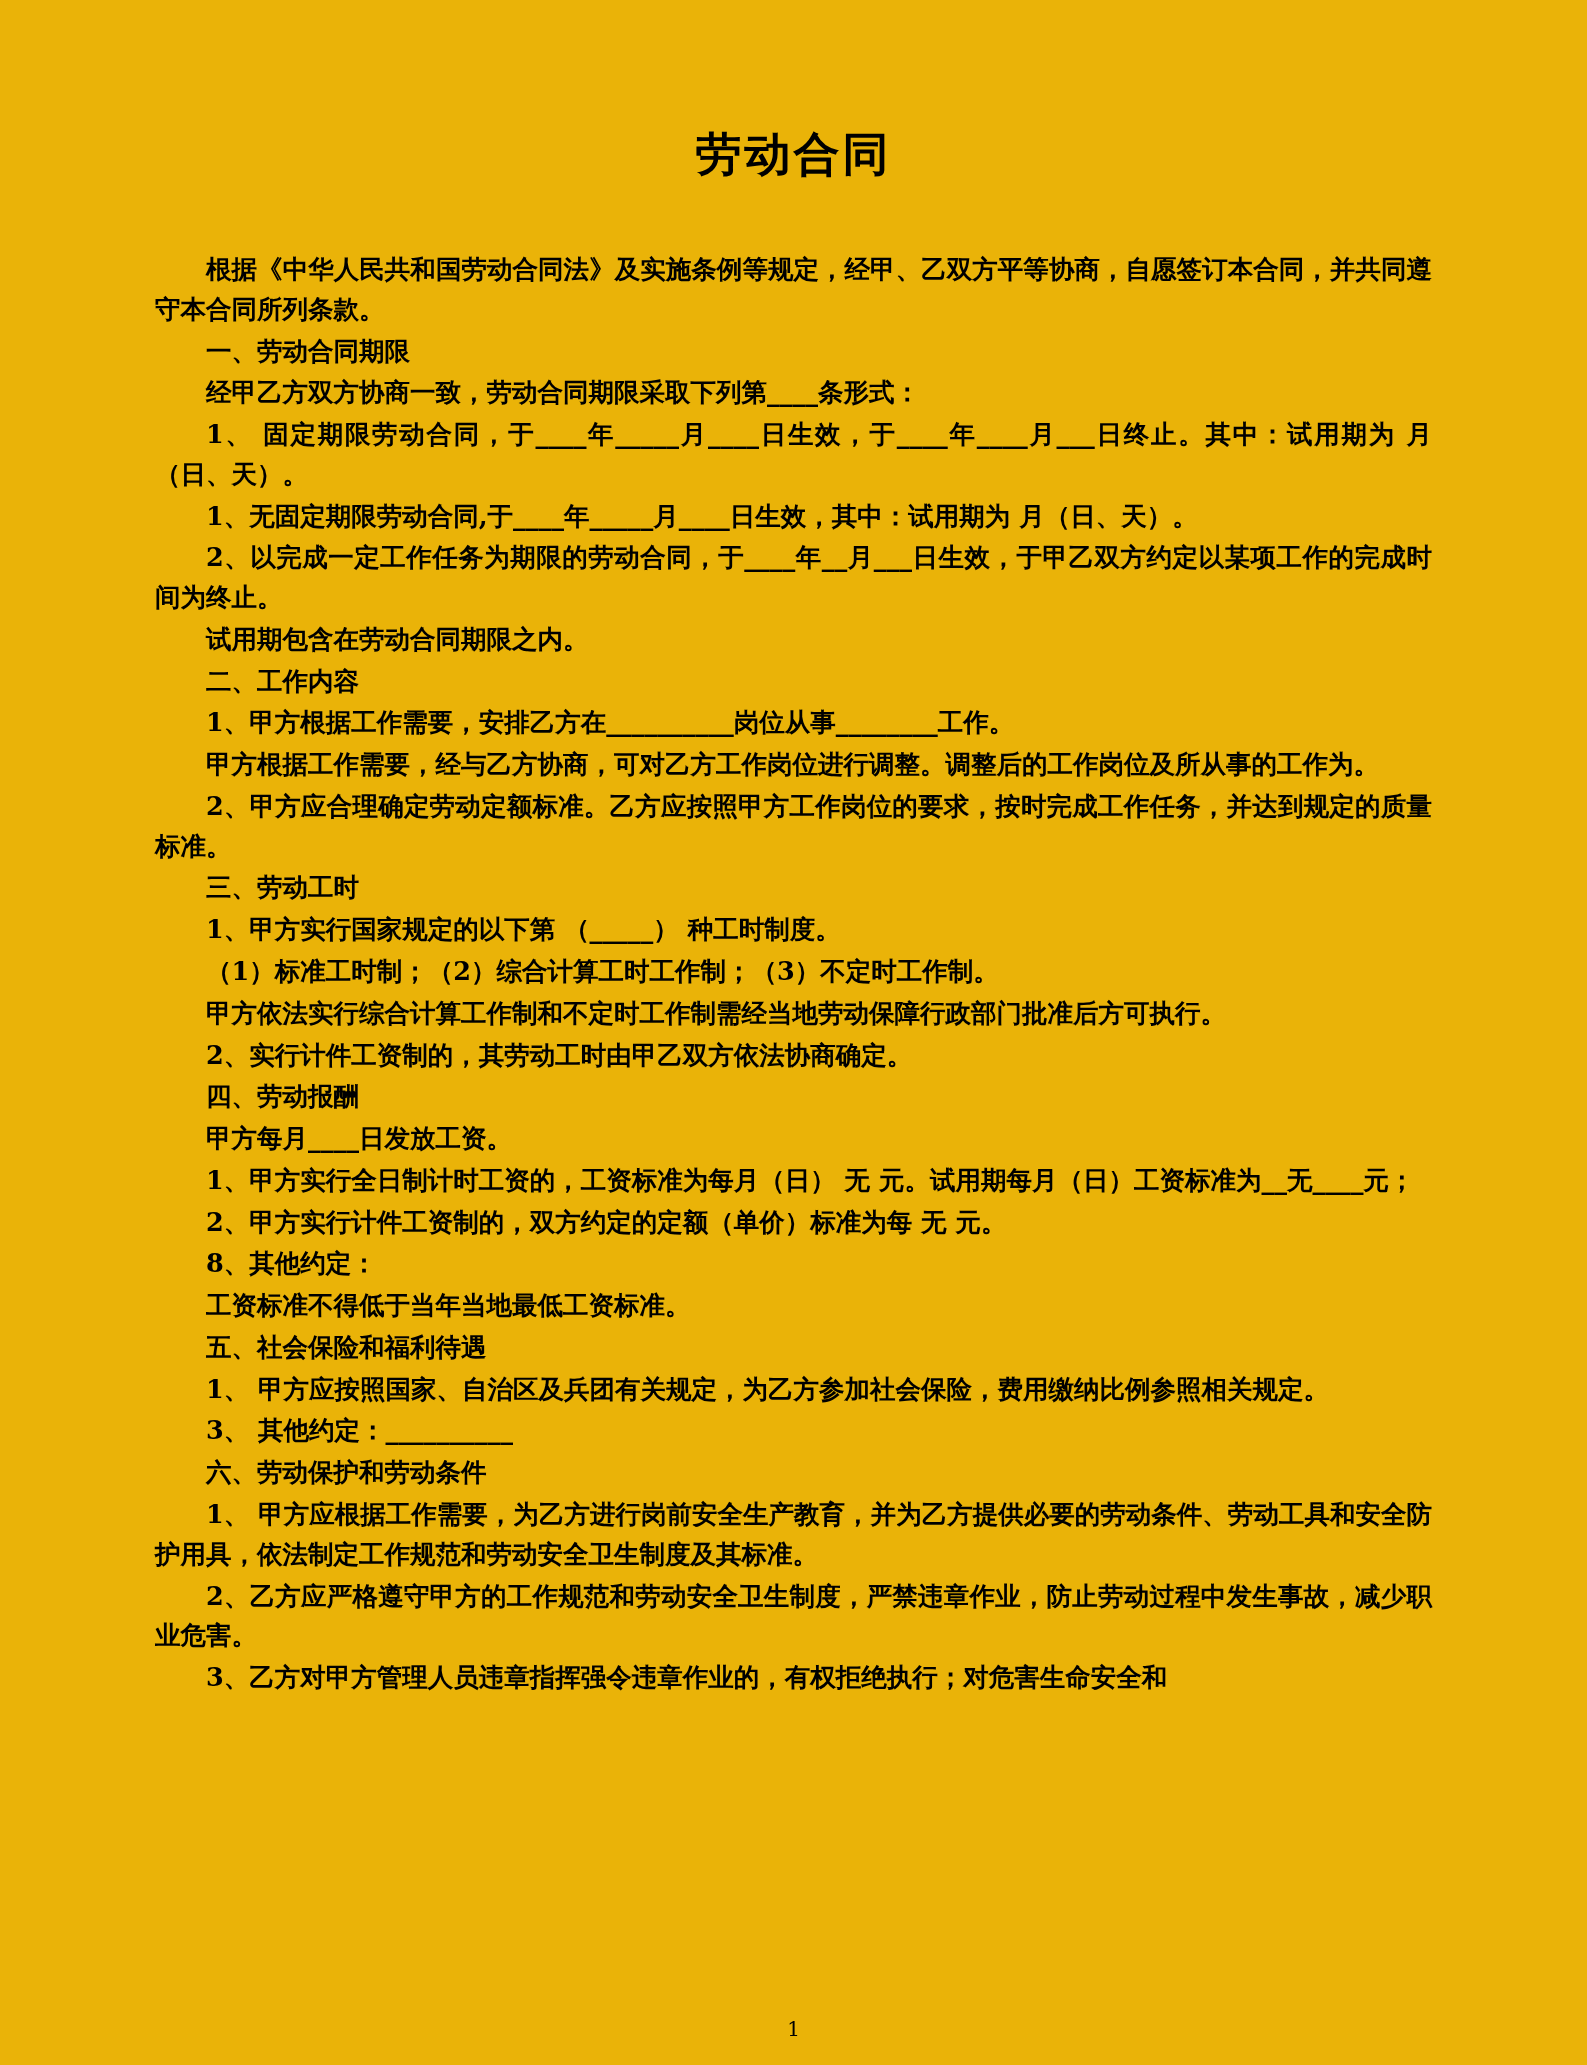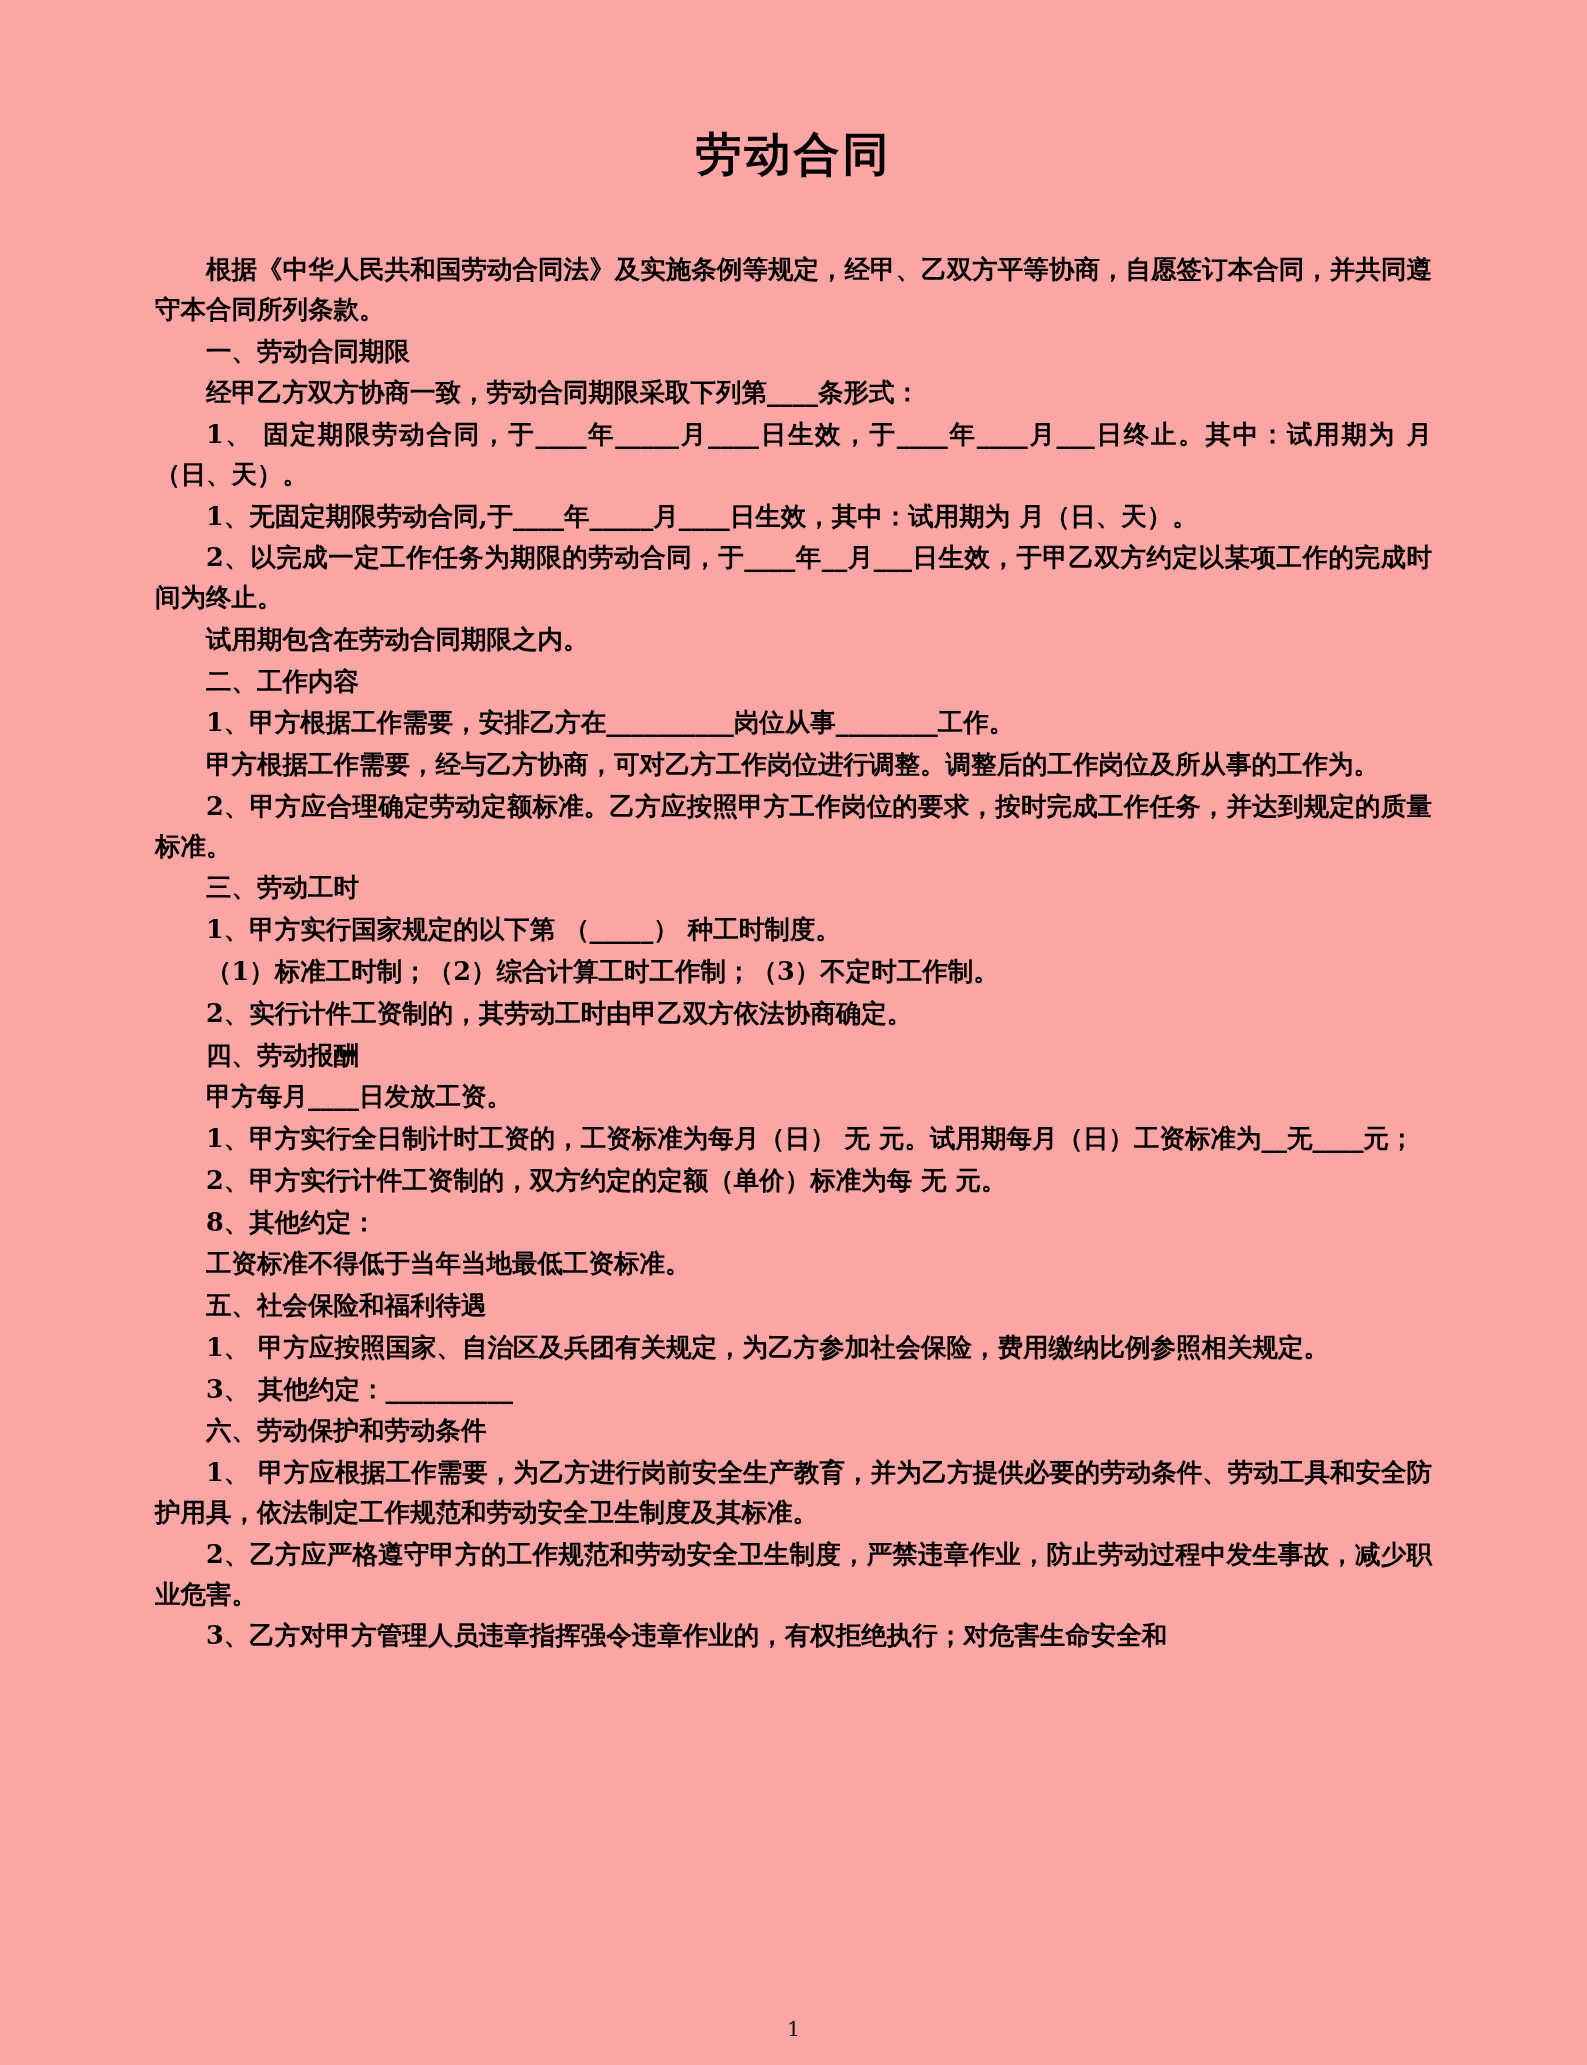--- a/index.html
+++ b/index.html
@@ -17,7 +17,7 @@
     box-sizing: border-box;
     padding: 96px 155px 40px 155px;
     position: relative;
-    background: #fca5a5;
+    background: #eab308;
     overflow: hidden;
   }
   .doc-title {

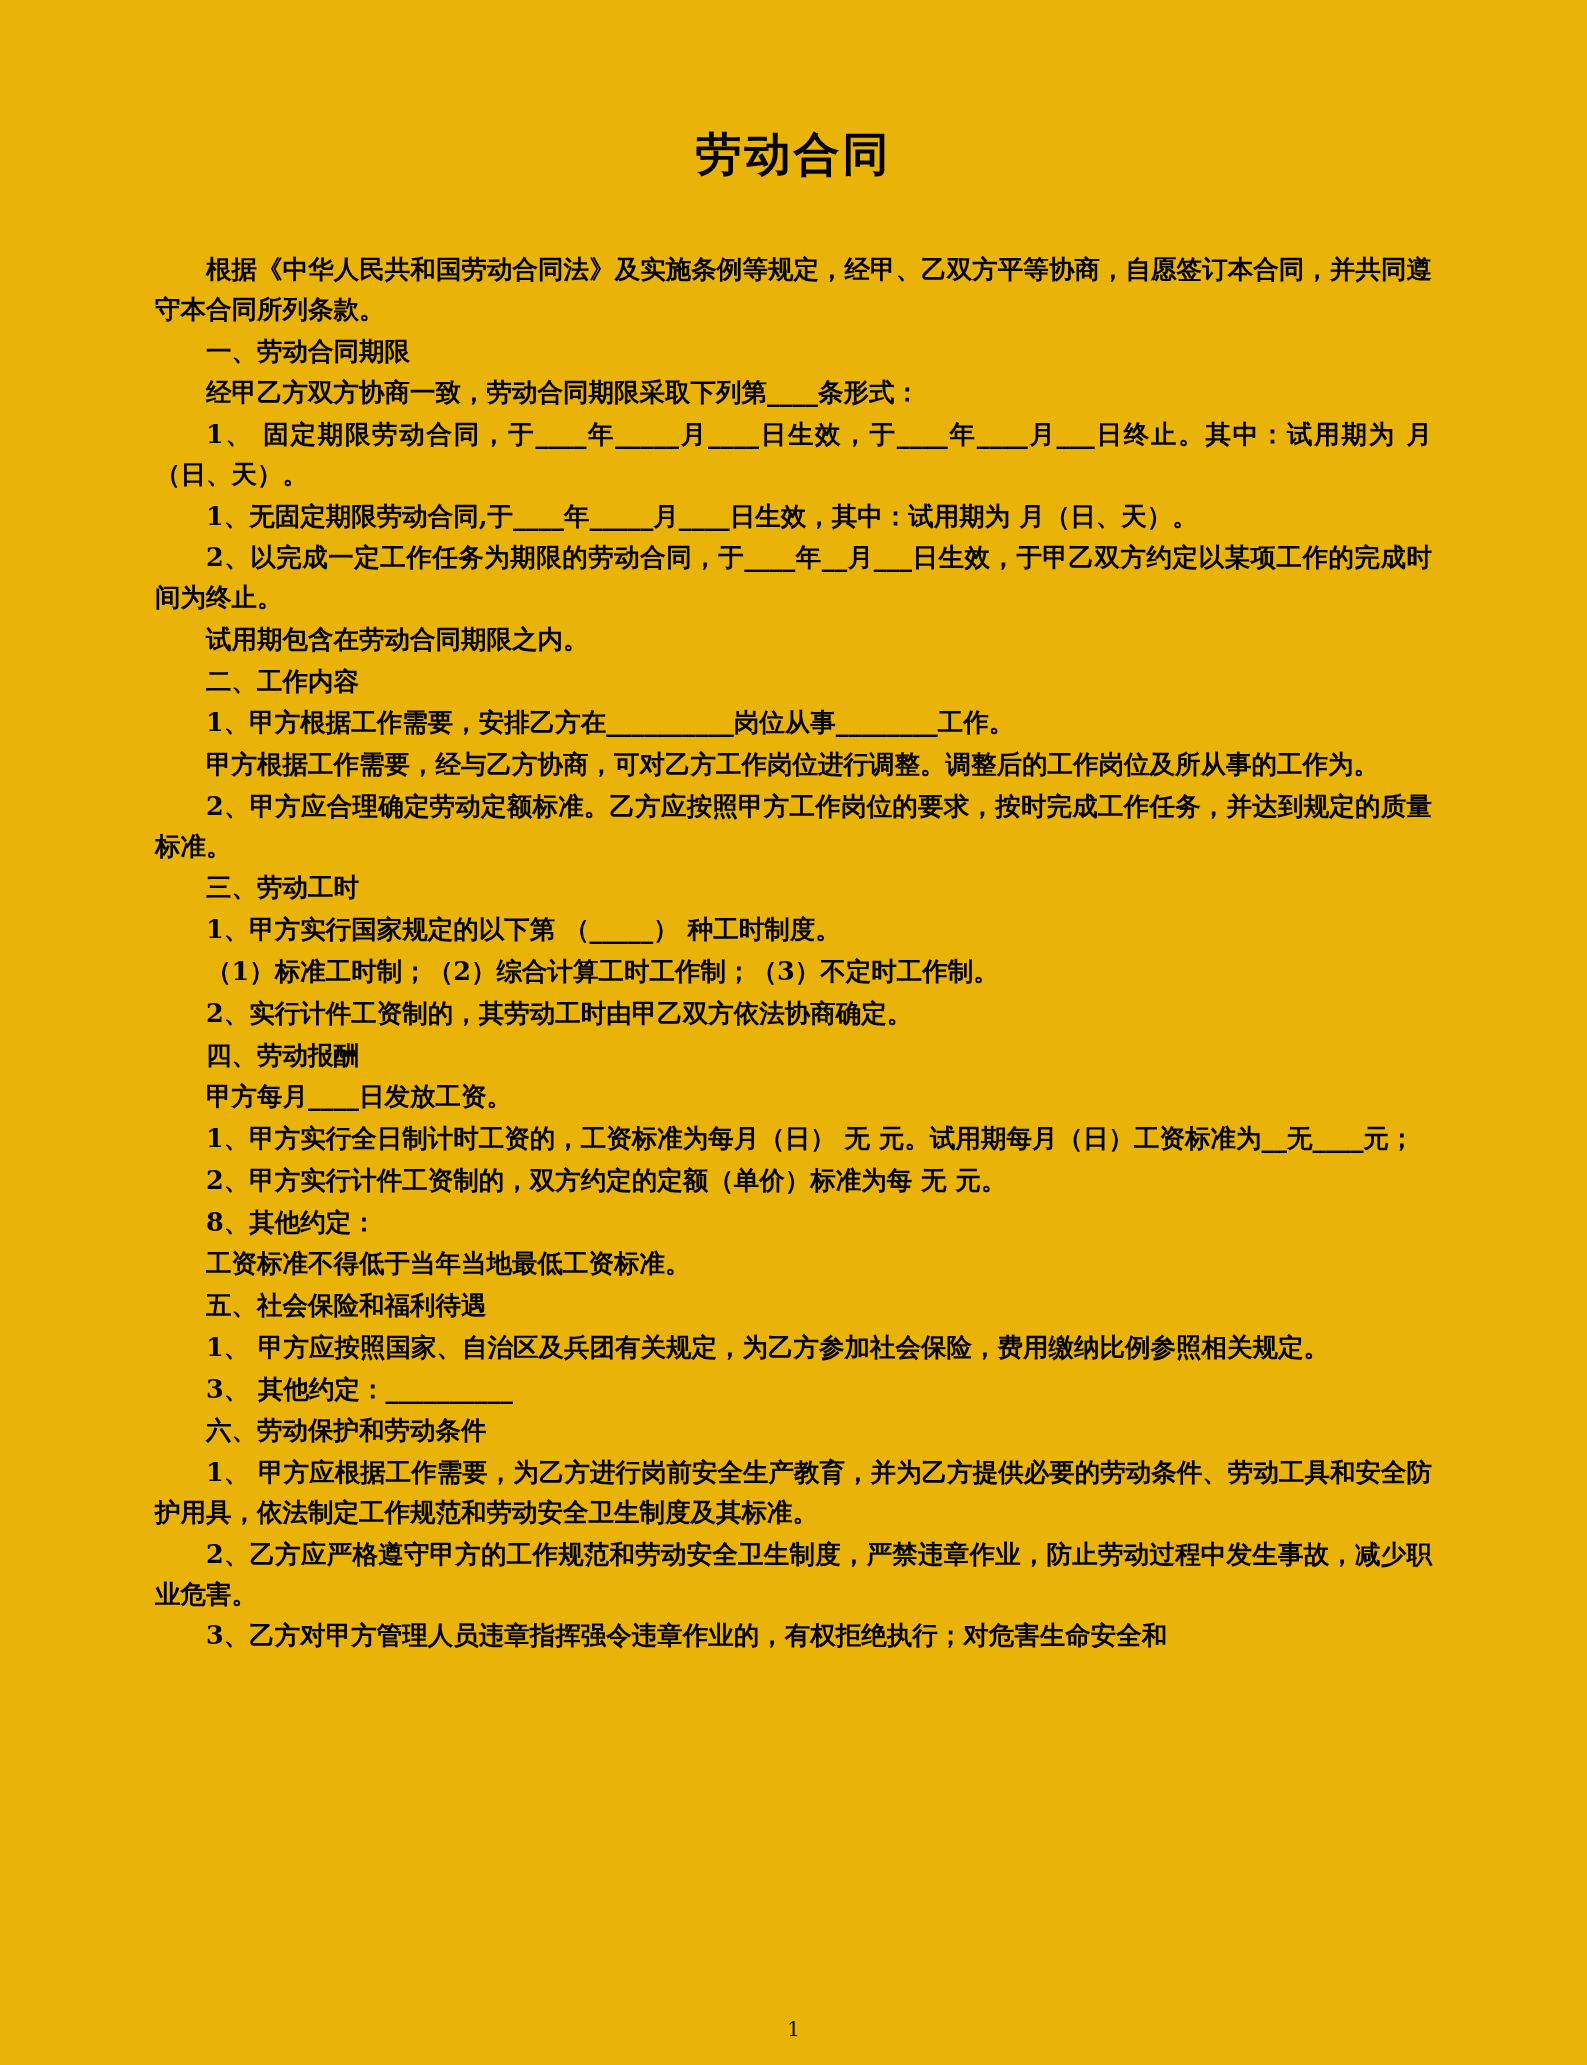--- a/index.html
+++ b/index.html
@@ -77,6 +77,7 @@
     <p class="heading">三、劳动工时</p>
     <p class="indent">1、甲方实行国家规定的以下第 （_____） 种工时制度。</p>
     <p class="indent">（1）标准工时制；（2）综合计算工时工作制；（3）不定时工作制。</p>
+    <p class="indent">甲方依法实行综合计算工作制和不定时工作制需经当地劳动保障行政部门批准后方可执行。</p>
     <p class="indent">2、实行计件工资制的，其劳动工时由甲乙双方依法协商确定。</p>
     <p class="heading">四、劳动报酬</p>
     <p class="indent">甲方每月____日发放工资。</p>

